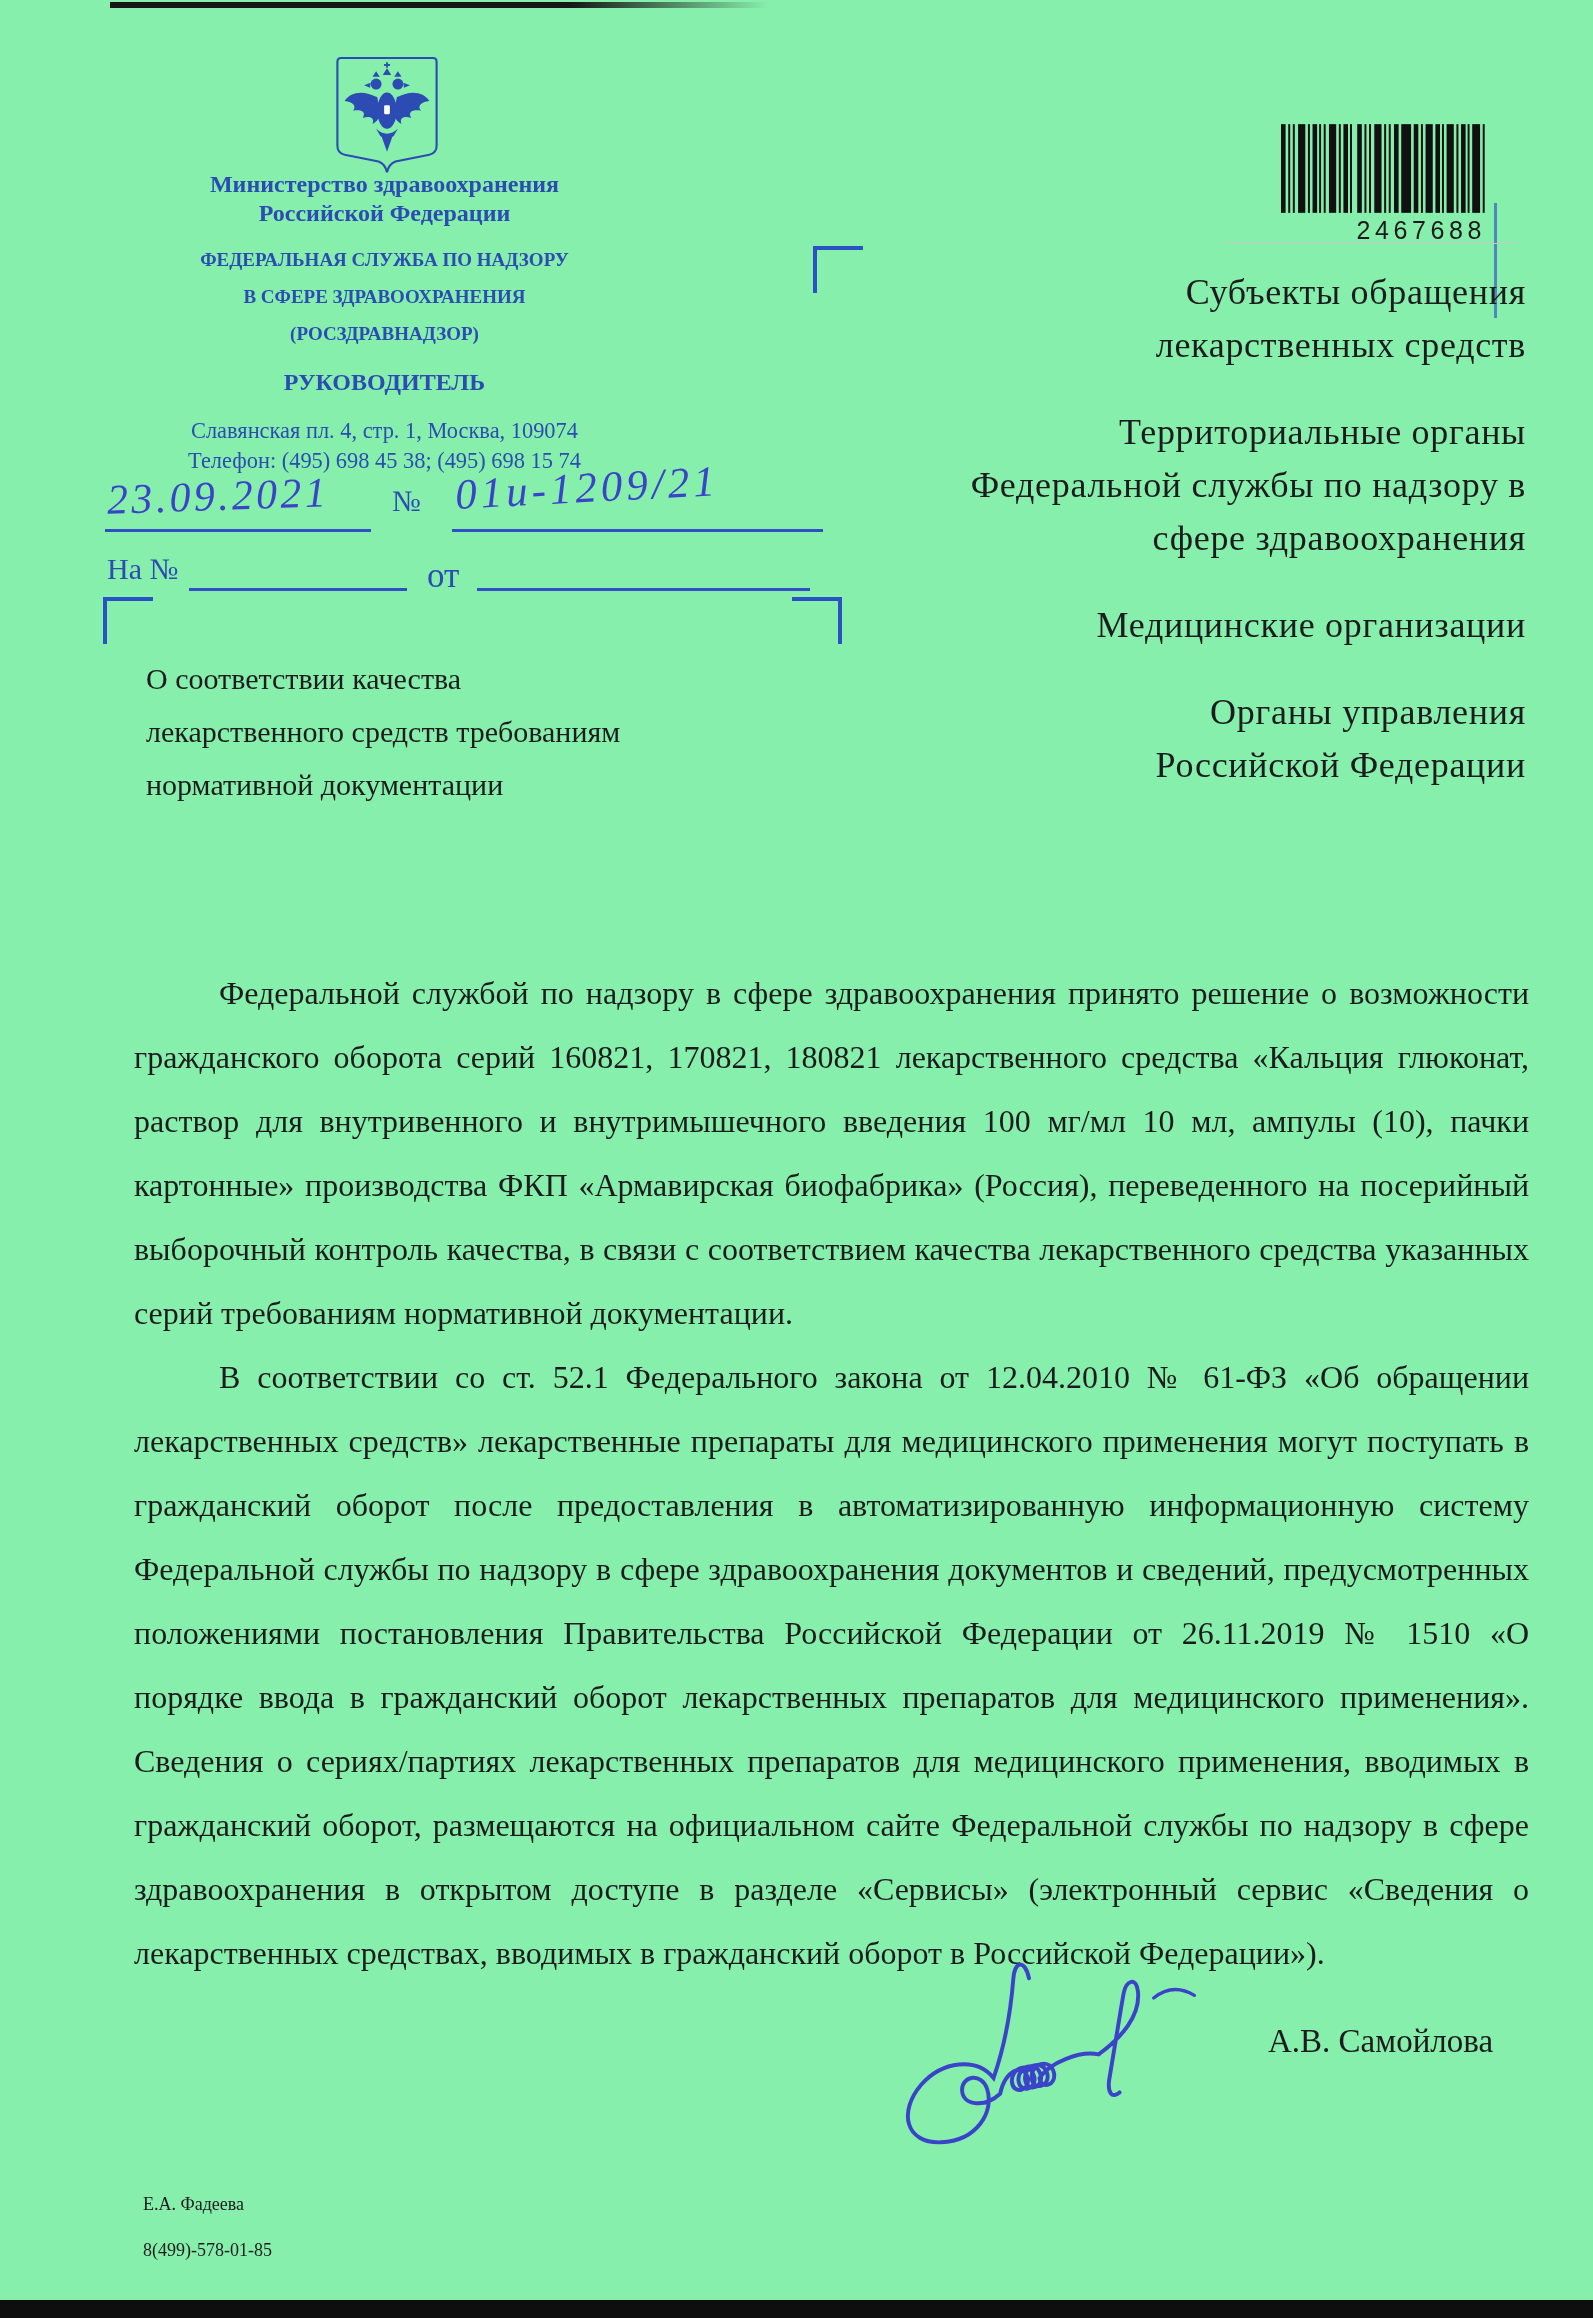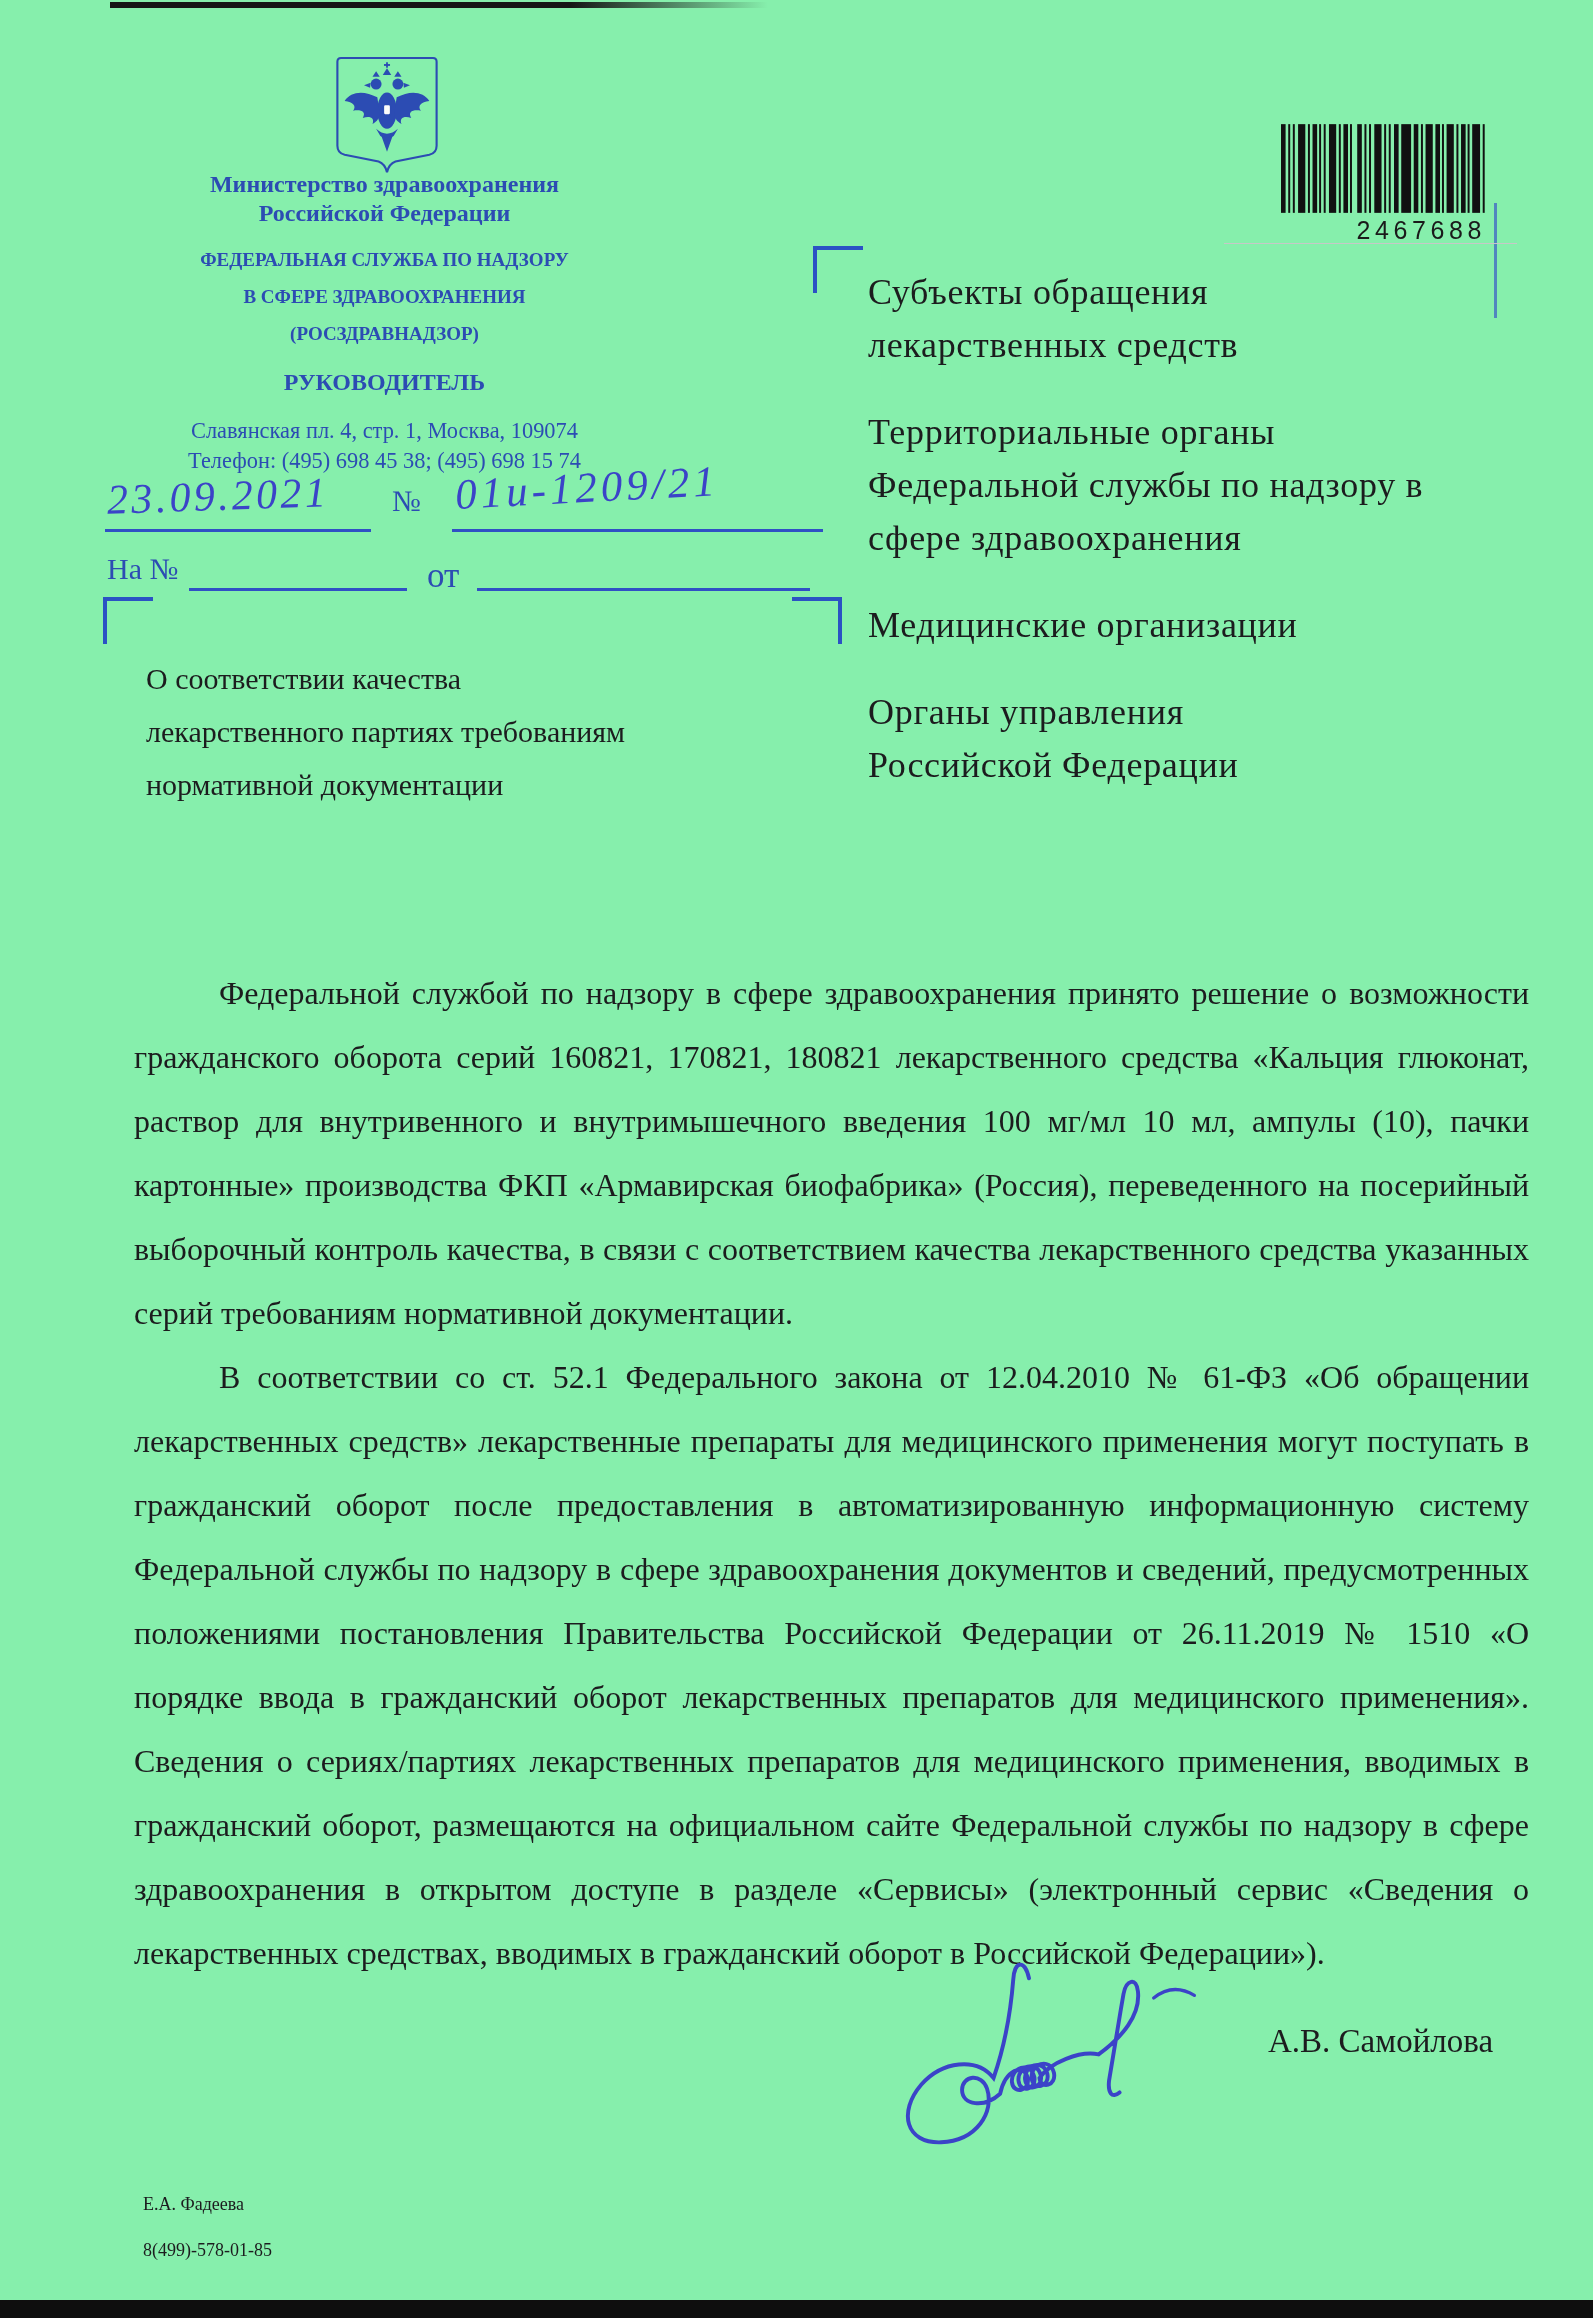--- a/index.html
+++ b/index.html
@@ -48,7 +48,7 @@
   .barcode{position:absolute;left:1281px;top:124px;width:205px;text-align:right;}
   .barcode-num{font-family:"Liberation Sans", sans-serif;font-size:25px;letter-spacing:4.6px;color:#1a1a1a;margin-top:1.3px;}
   
-  .recipients{position:absolute;left:868px;top:266px;width:658px;text-align:left;
+  .recipients{position:absolute;left:868px;top:266px;width:658px;text-align:right;
     font-size:36px;line-height:53px;letter-spacing:0.7px;}
   .recipient-group{margin:0 0 34px 0;}
   

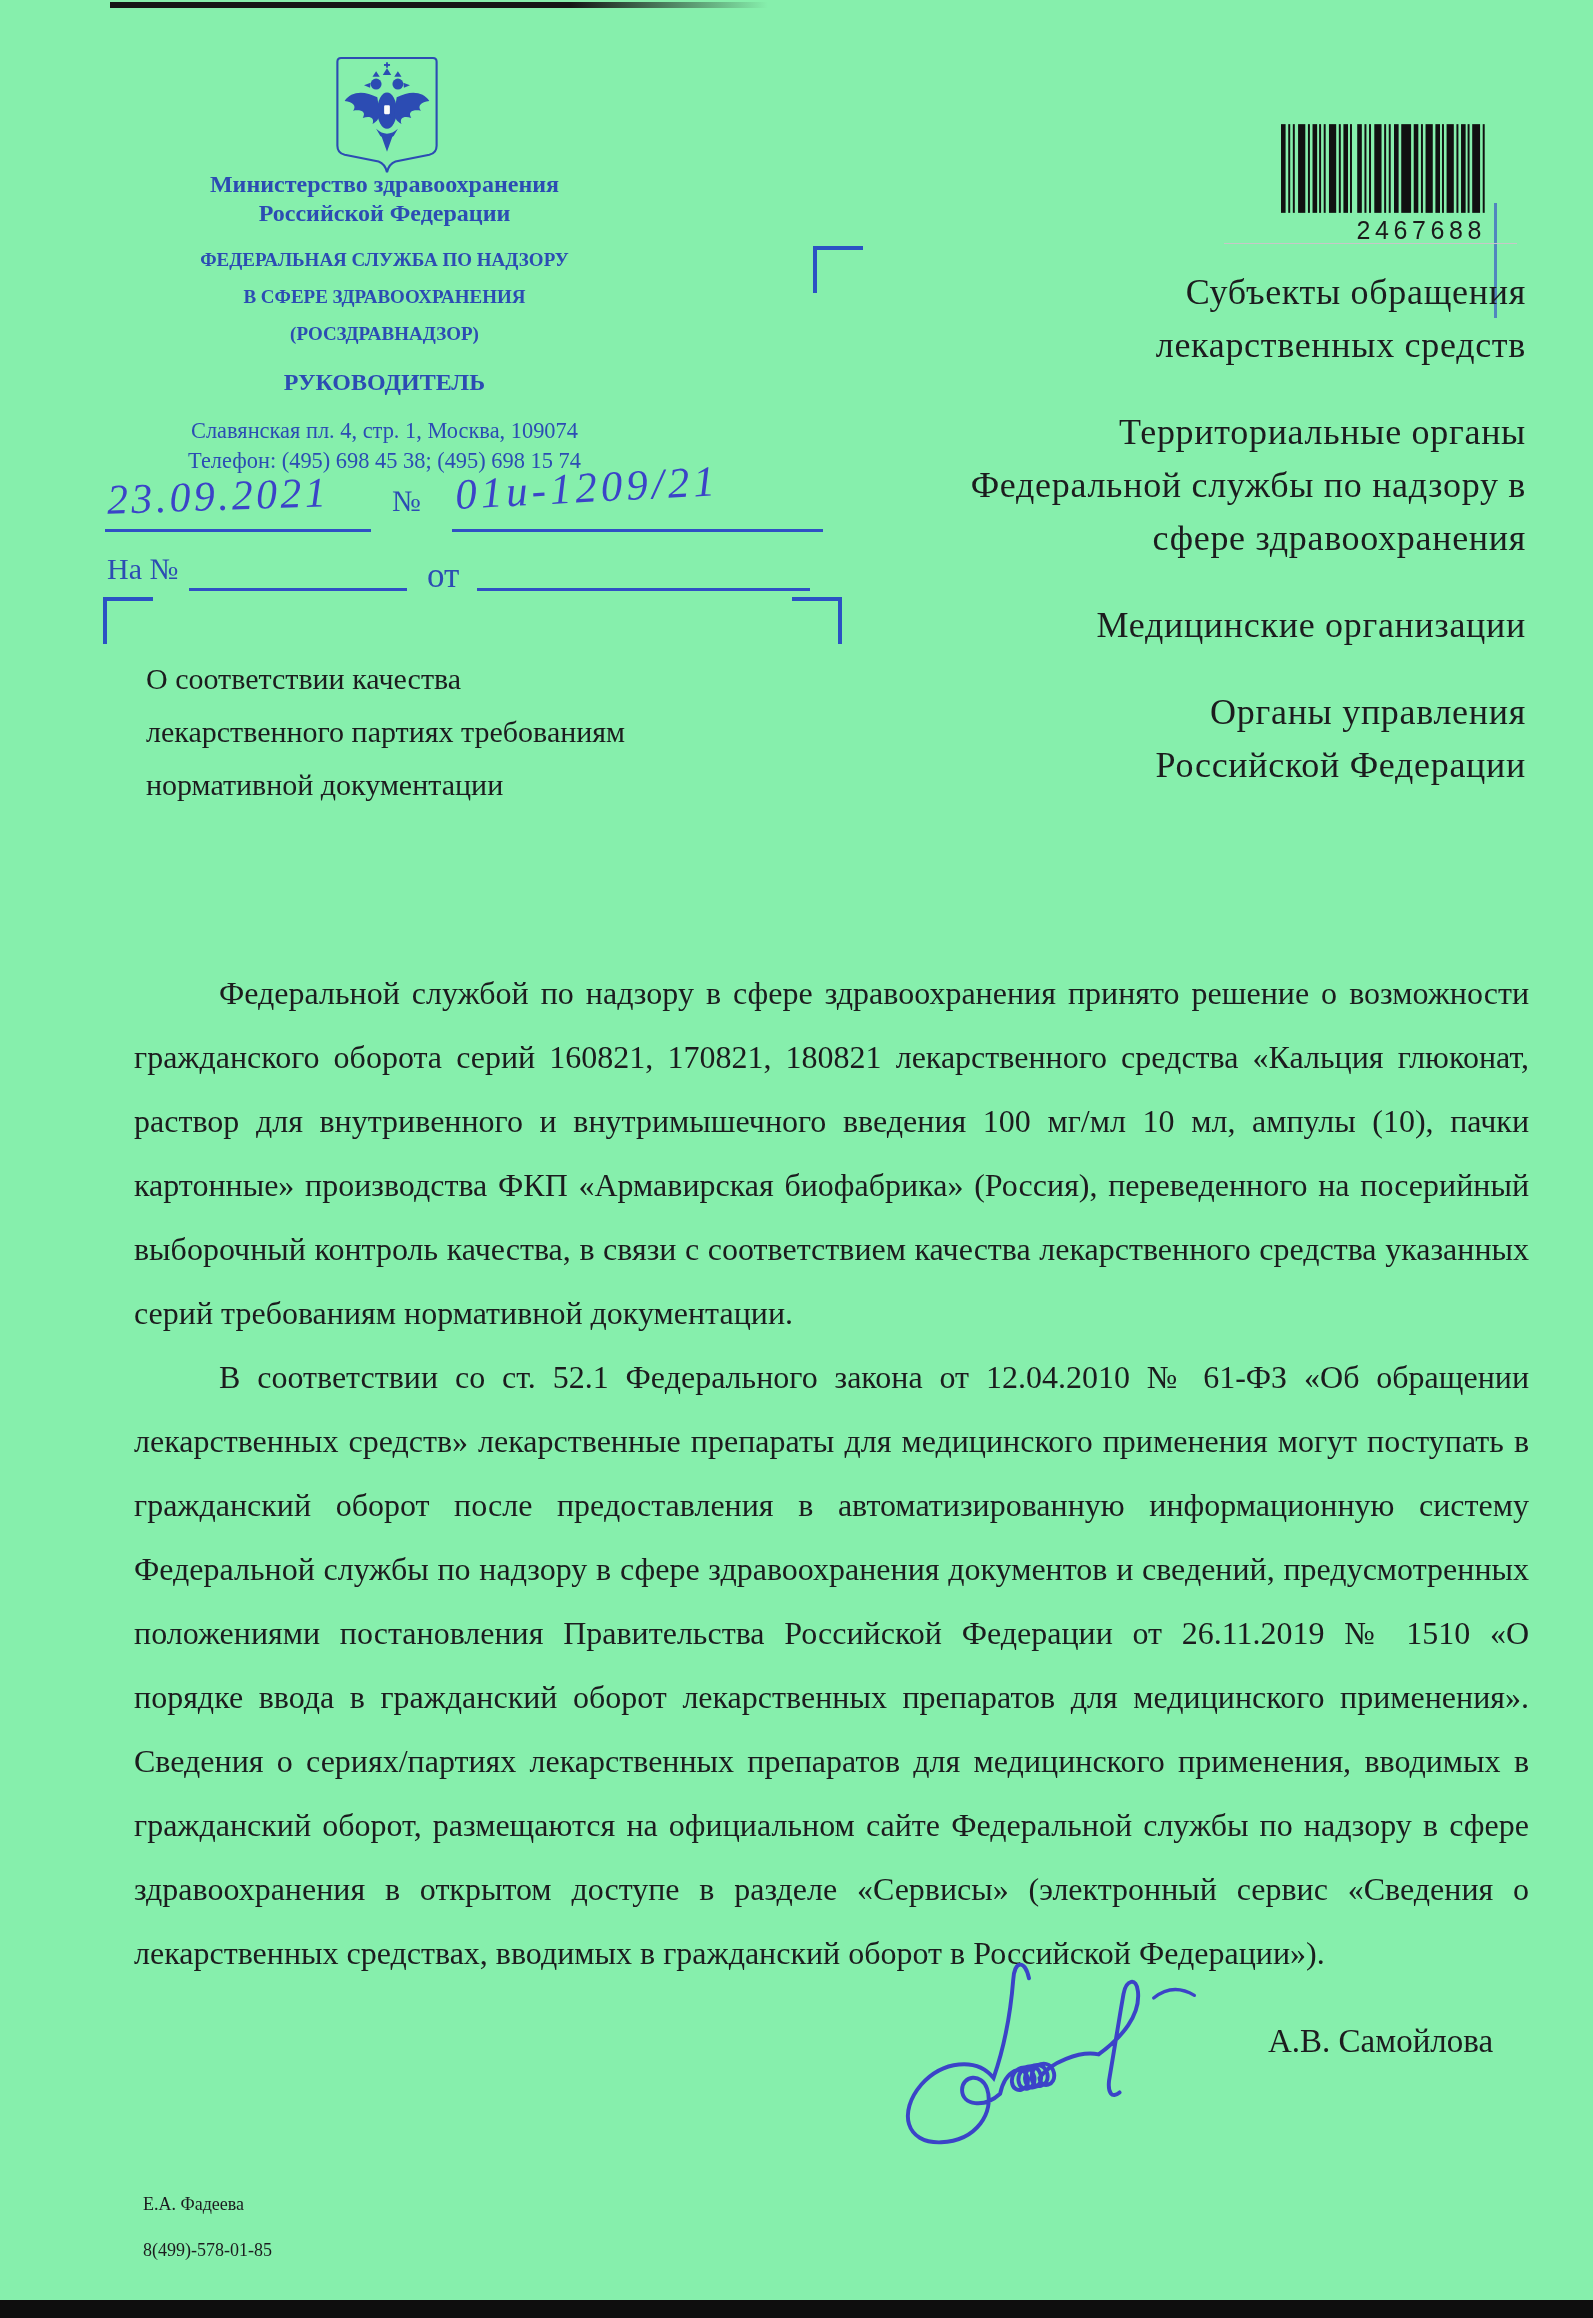--- a/index.html
+++ b/index.html
@@ -184,7 +184,7 @@
 
   <div class="subject">
     <div>О соответствии качества</div>
-    <div>лекарственного партиях требованиям</div>
+    <div>лекарственного средств требованиям</div>
     <div>нормативной документации</div>
   </div>
 

